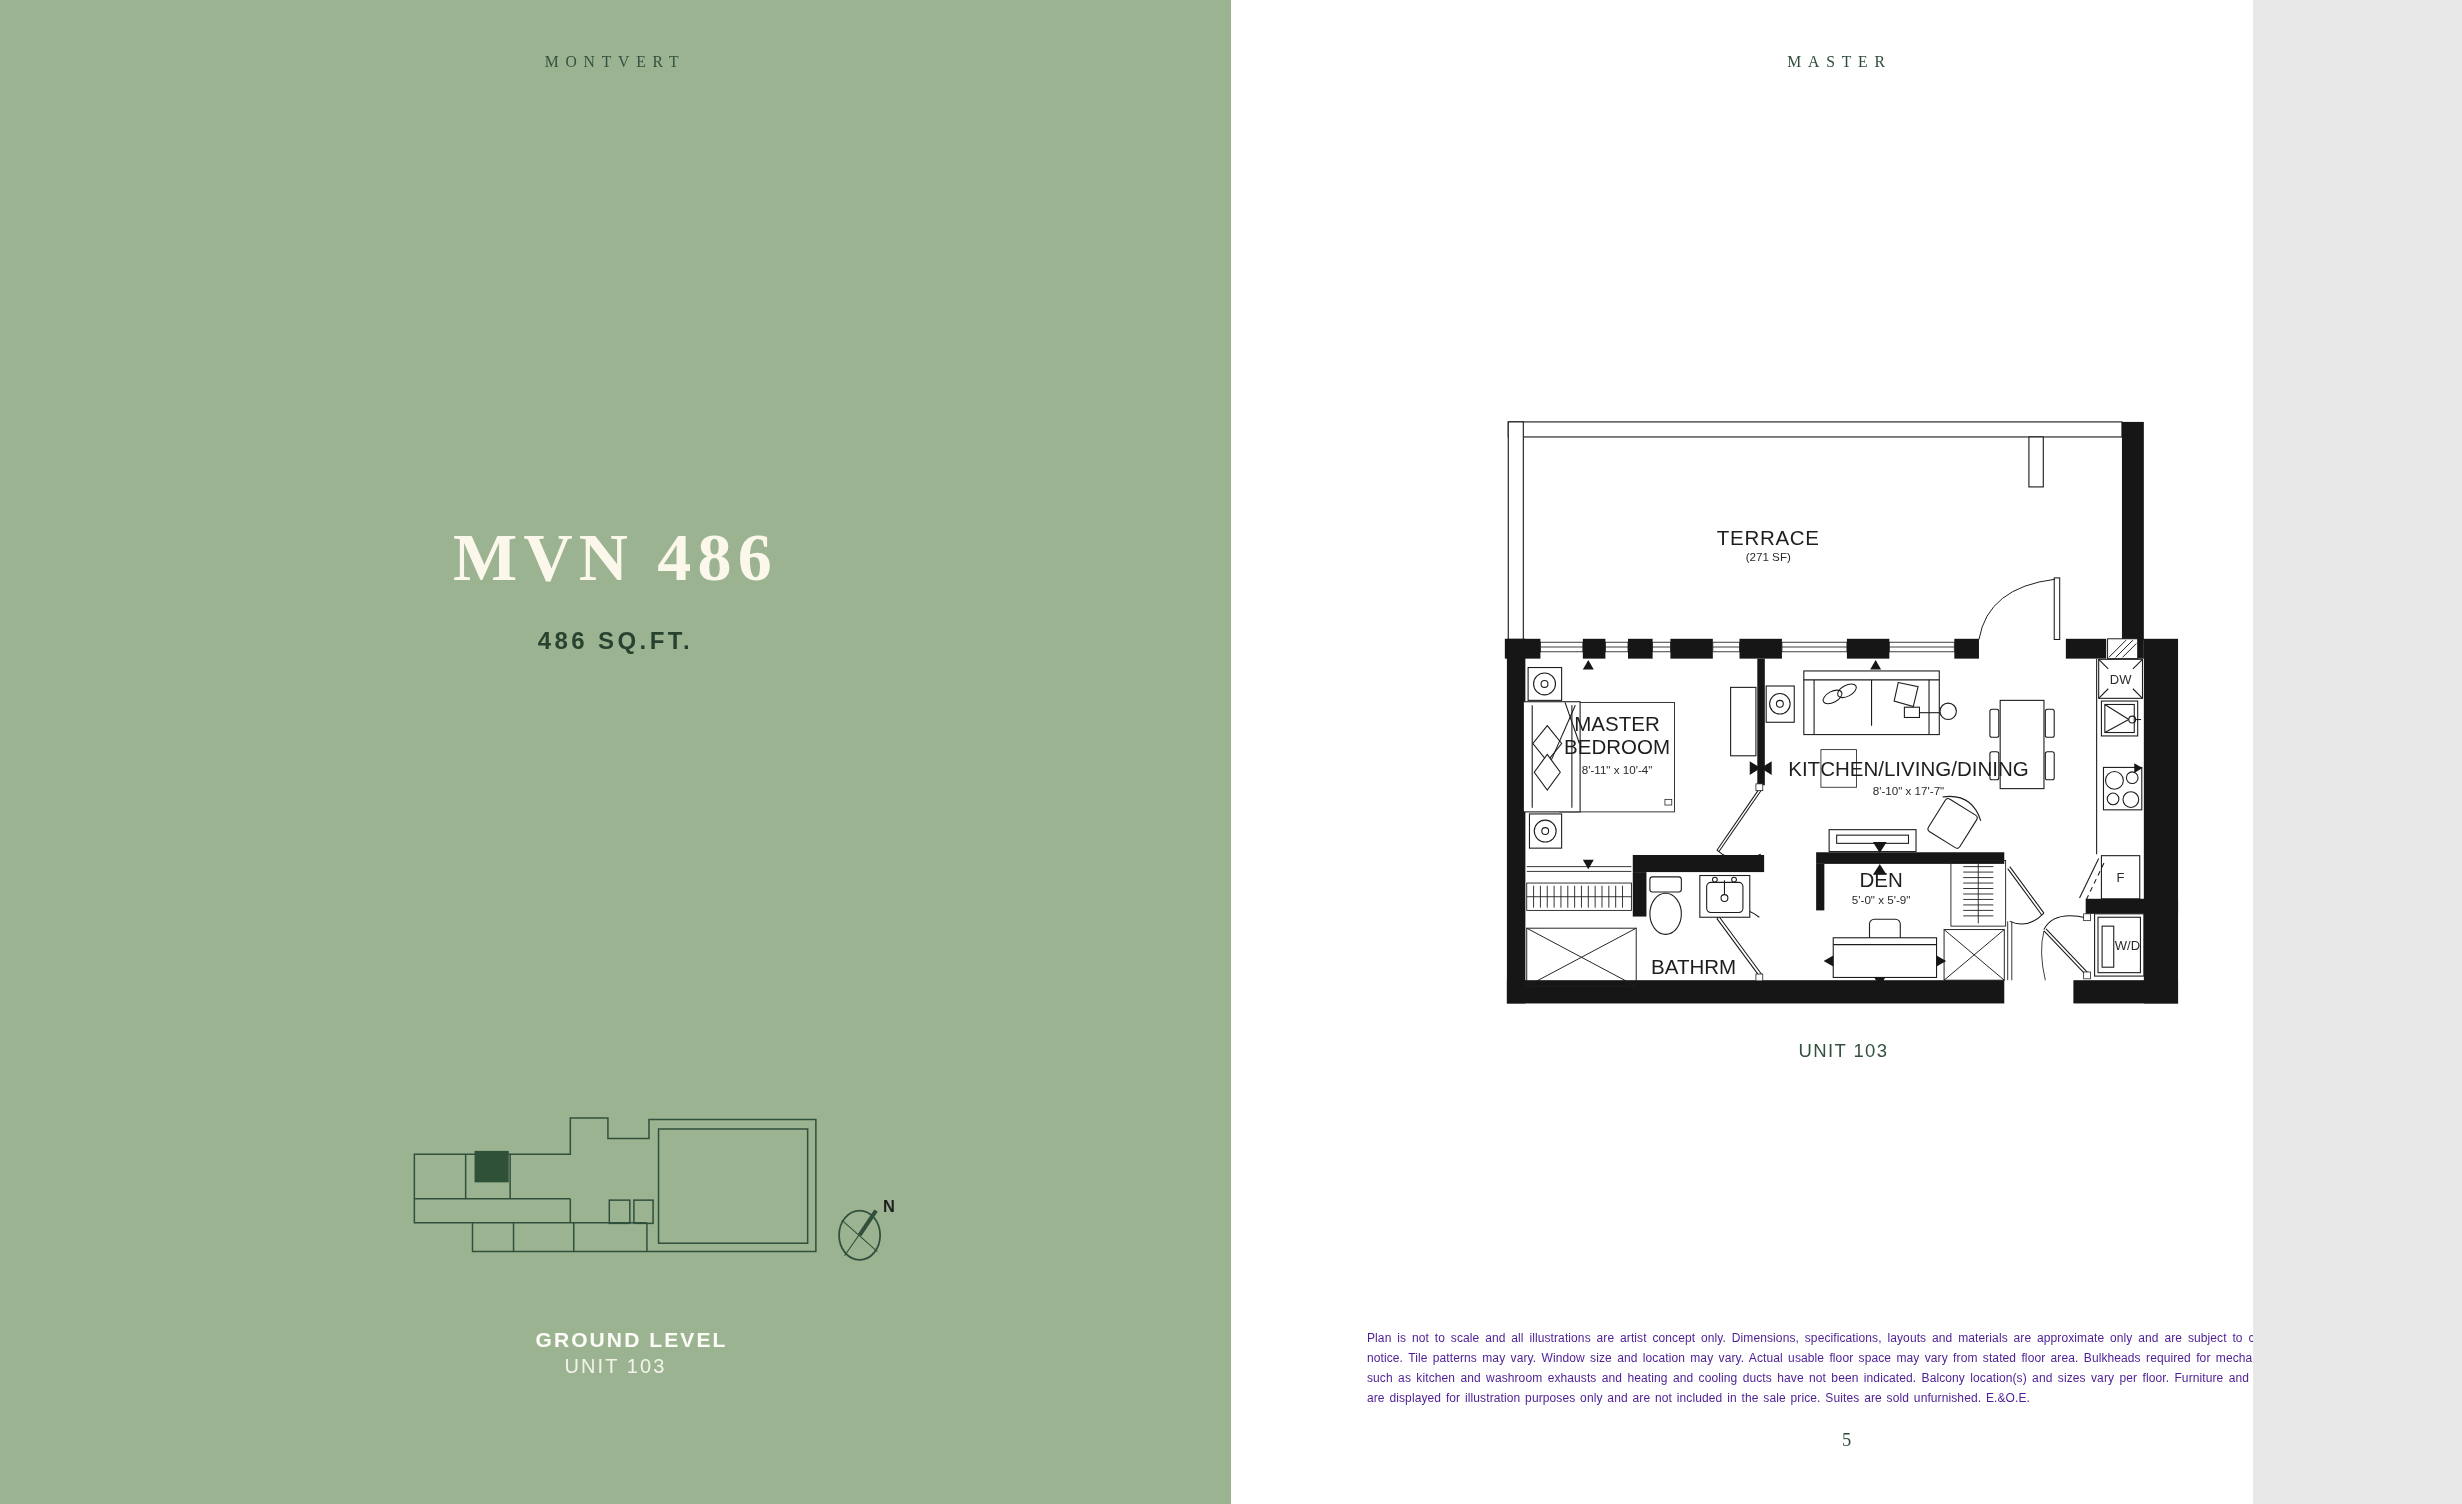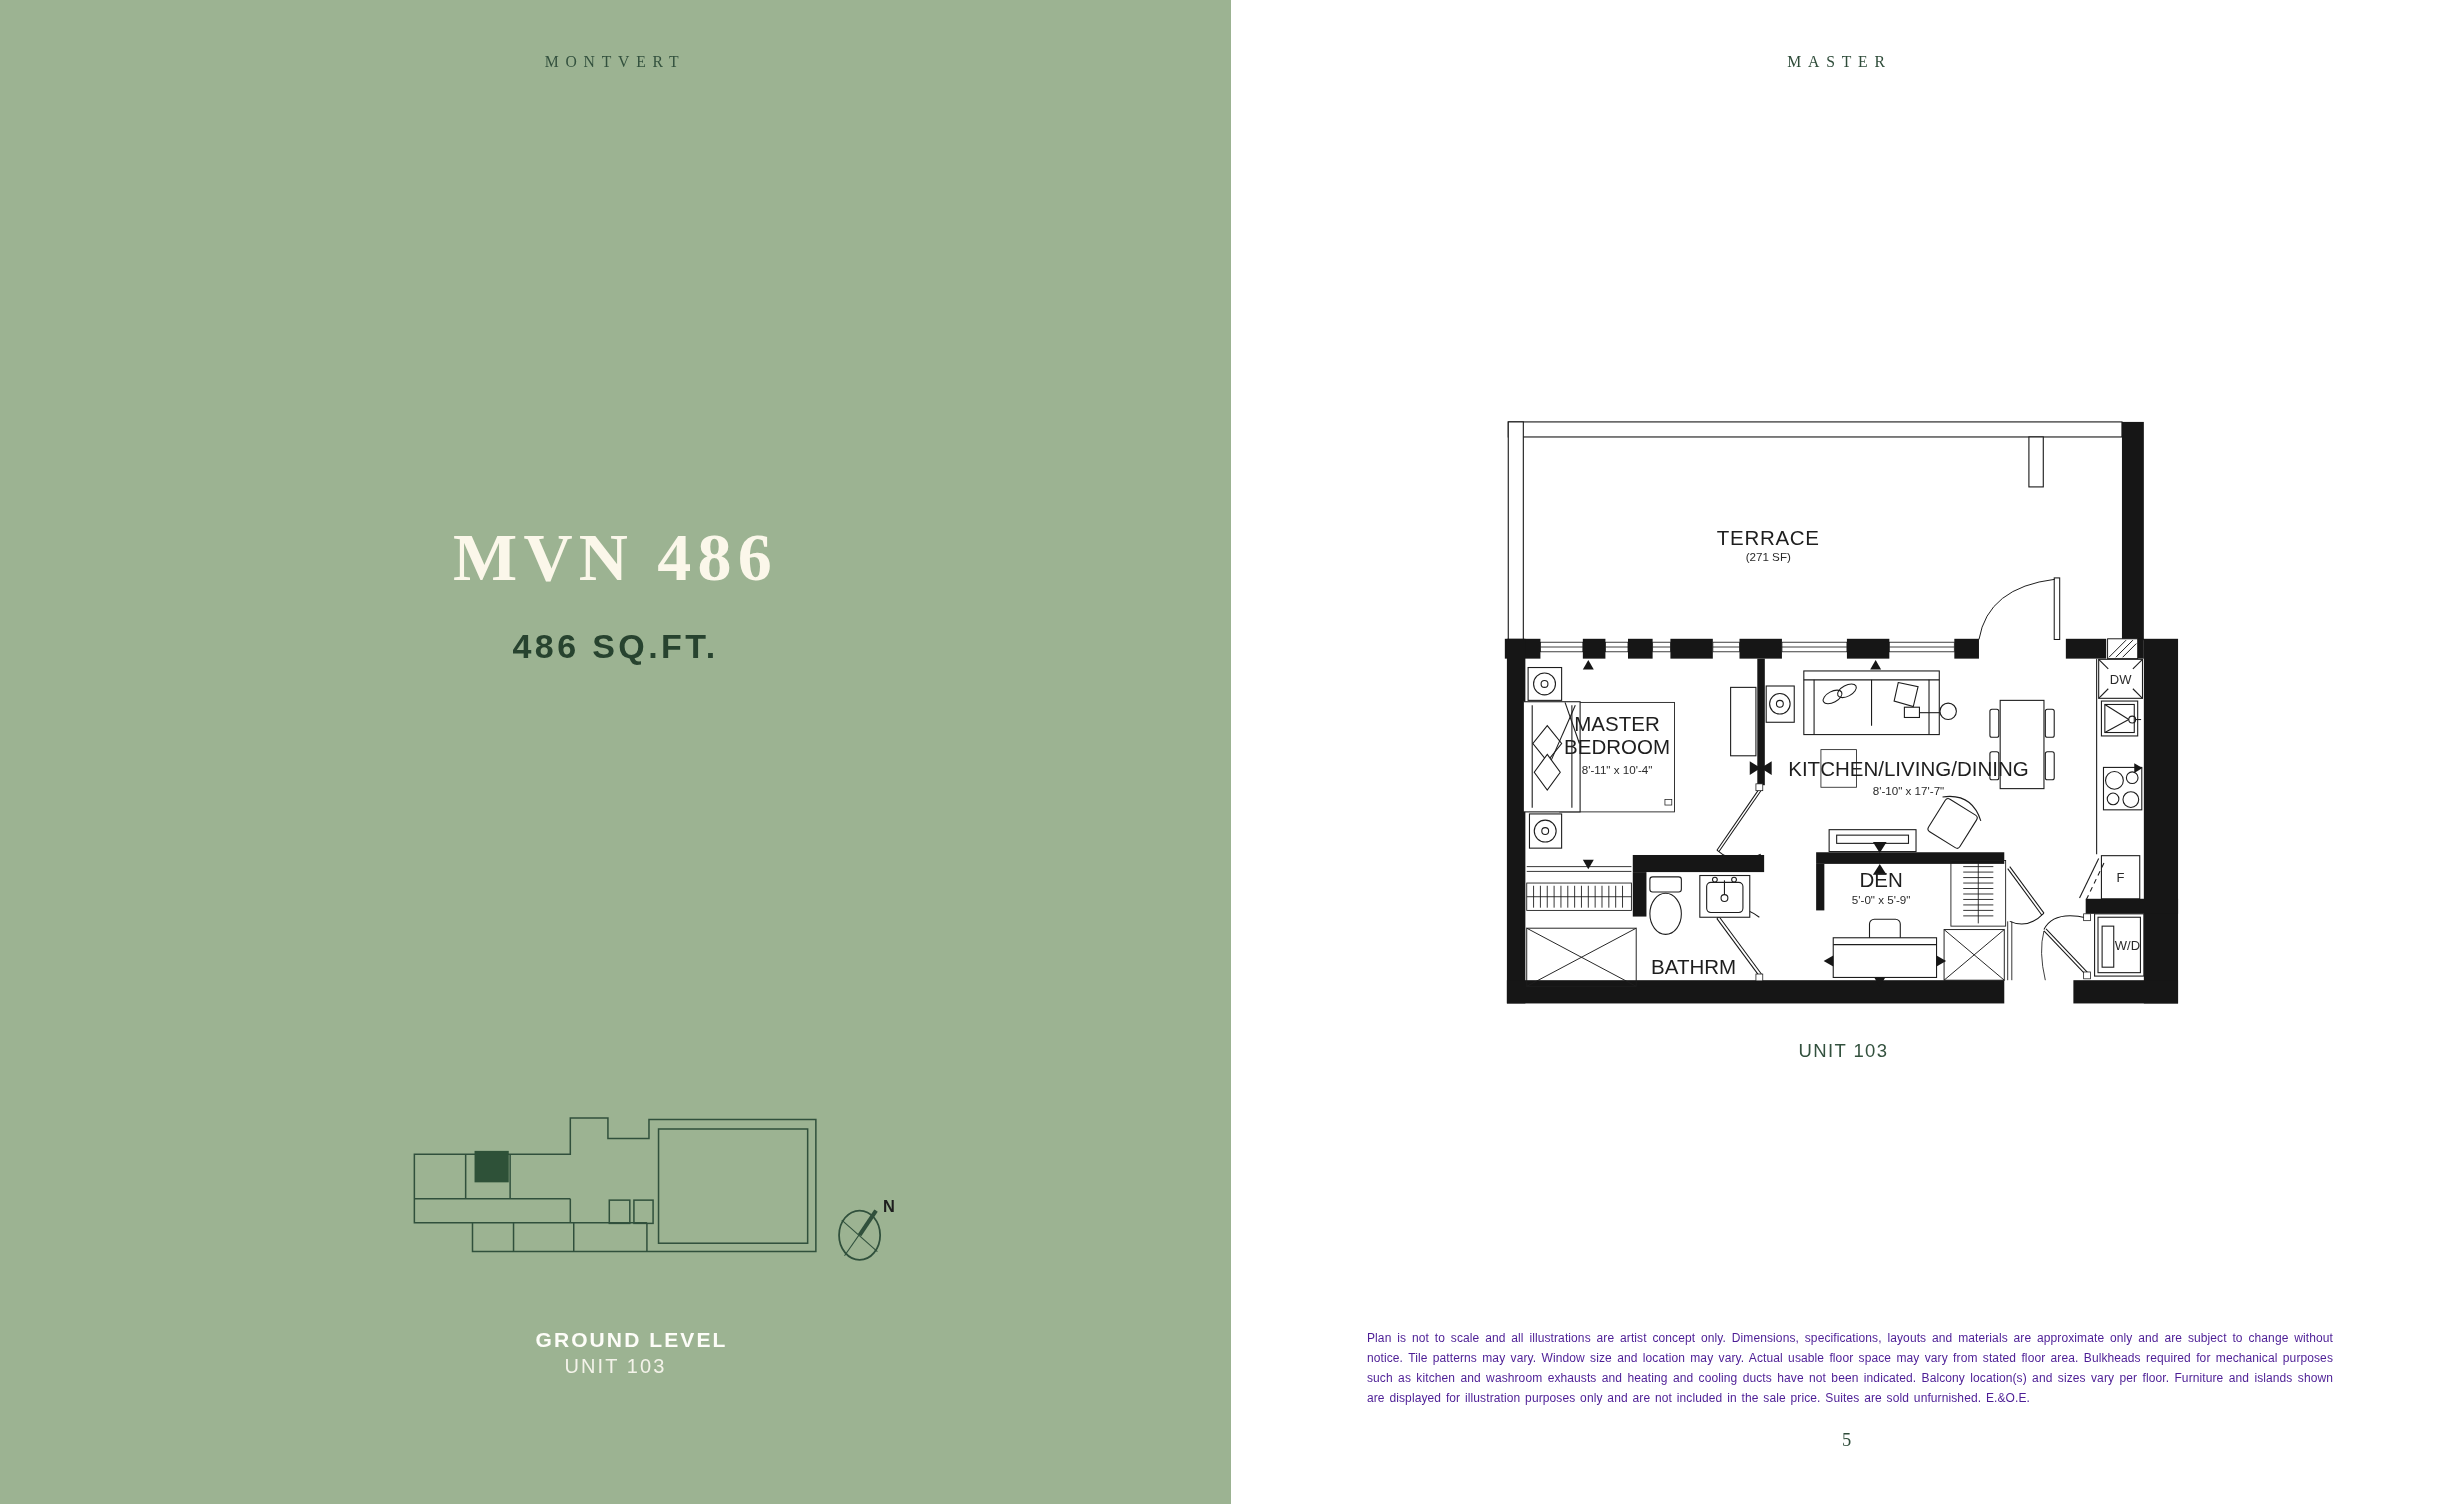--- a/index.html
+++ b/index.html
@@ -3,8 +3,8 @@
 <meta charset="utf-8">
 <style>
   html,body{margin:0;padding:0;background:#e8e8e8;}
-  #page{position:relative;width:2462px;height:1505px;background:#ffffff;overflow:hidden;
-        font-family:"Liberation Sans",sans-serif;}
+  #page{position:relative;width:2205px;height:1505px;background:#ffffff;overflow:hidden;
+        font-family:"Liberation Sans",sans-serif;padding-left:48px;}
   .abs{position:absolute;}
   
   #left-panel{left:0;top:0;width:1231px;height:1505px;background:#9CB392;}

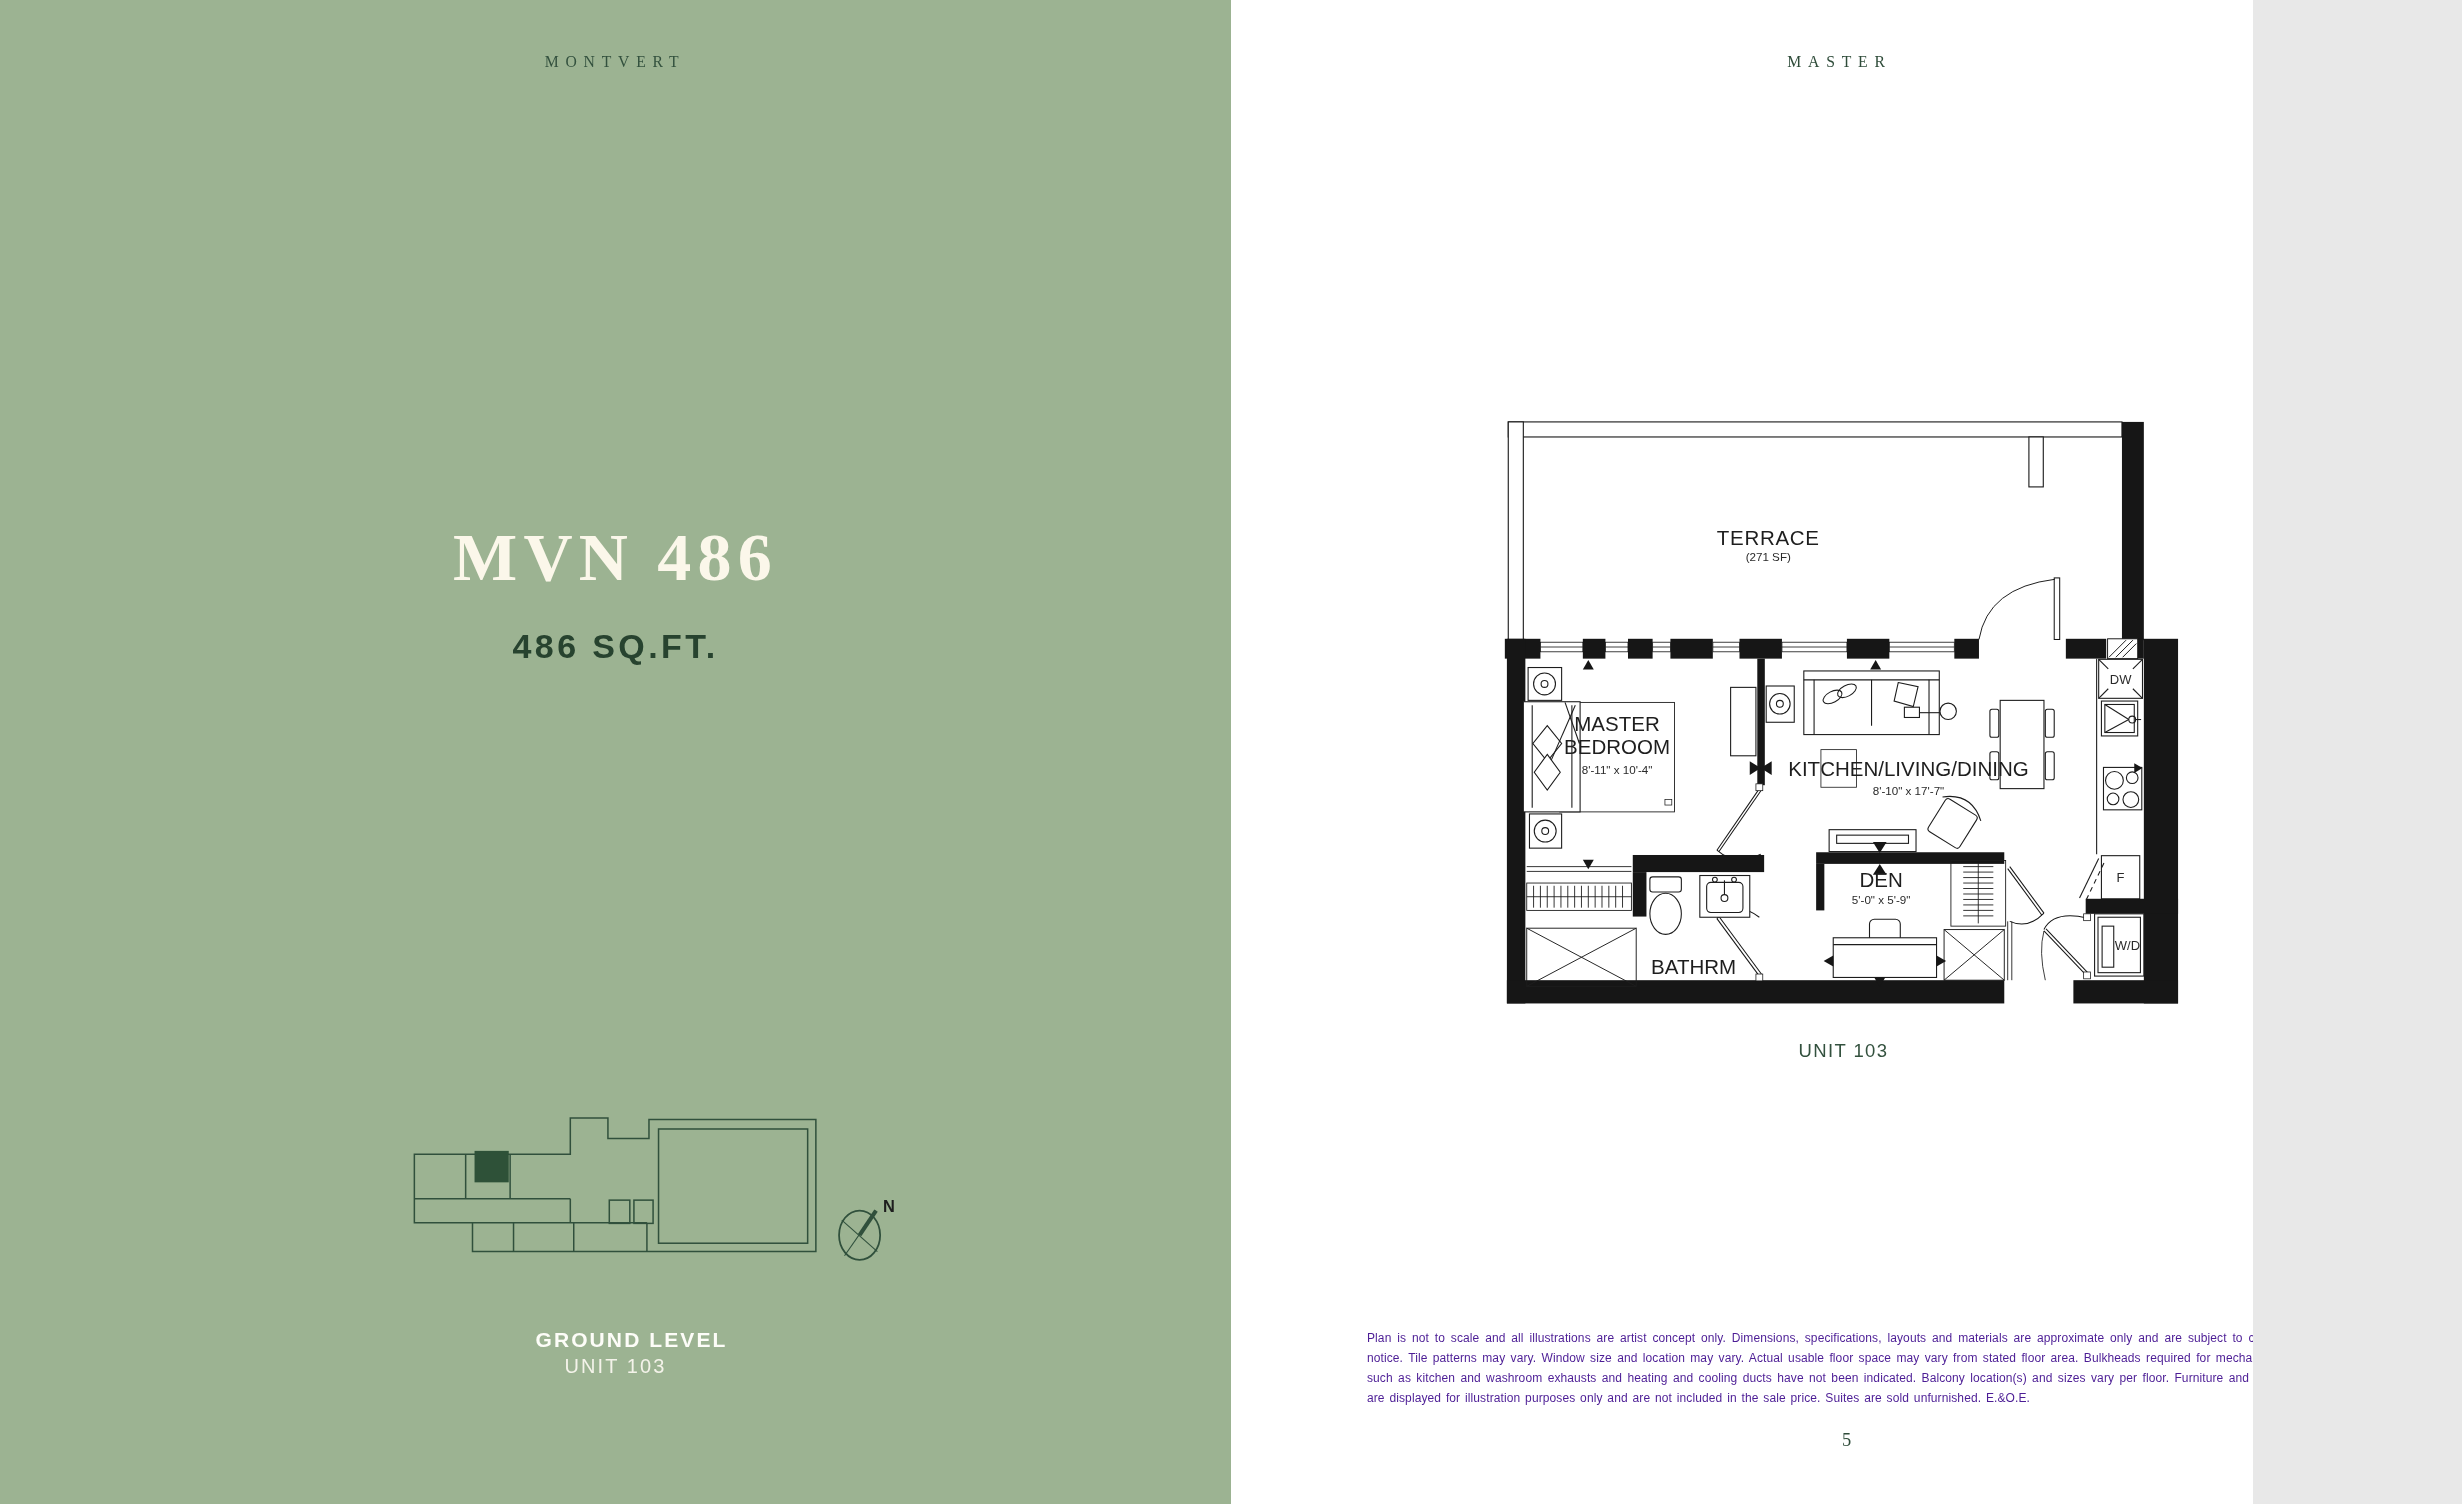--- a/index.html
+++ b/index.html
@@ -16,7 +16,7 @@
              font-family:Liberation Serif, serif;font-weight:700;font-size:68px;
              letter-spacing:6.2px;color:#FBF7EA;}
   #area-headline{left:0;top:627px;width:1231px;text-align:center;font-weight:700;
-                 font-size:34px;letter-spacing:3.4px;color:#27432F;}
+                 font-size:24px;letter-spacing:3.4px;color:#27432F;}
   #detail-line{left:0;top:685px;width:1231px;text-align:center;font-size:18.5px;
                letter-spacing:2.4px;color:#F7F4E9;}
   #ground-level{left:16px;top:1328px;width:1231px;text-align:center;font-weight:700;

